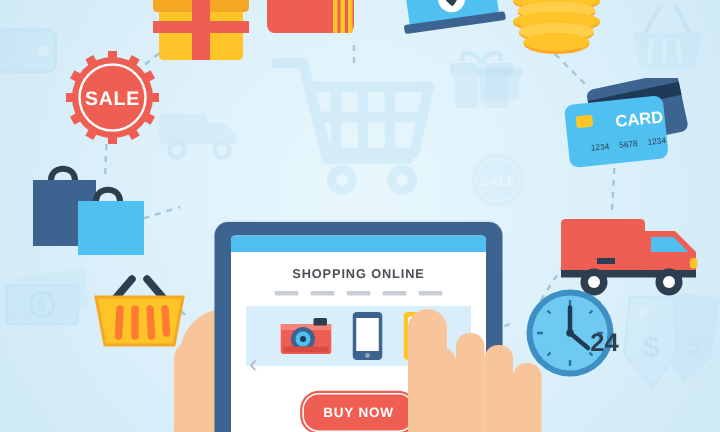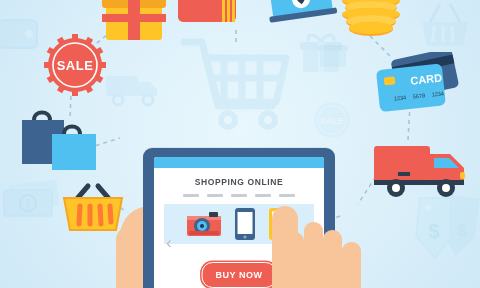--- a/index.html
+++ b/index.html
@@ -230,6 +230,20 @@
       <circle cx="74" cy="48" r="4" fill="#fff"></circle>
   </svg>
 
+  <div class="abs" style="left:348px;top:190px;width:72px;height:66px;">
+    <svg width="72" height="66" viewBox="0 0 72 66">
+      <circle cx="32" cy="32" r="29" fill="#3d8fc4"></circle>
+      <circle cx="32" cy="32" r="25" fill="#6fcaf2"></circle>
+      <g stroke="#2f6f9e" stroke-width="1.6">
+        <path d="M32 10 L32 14 M32 50 L32 54 M10 32 L14 32 M50 32 L54 32
+                 M17 17 L19 19 M45 45 L47 47 M47 17 L45 19 M19 45 L17 47"></path>
+      </g>
+      <path d="M32 32 L32 15" stroke="#1f3a57" stroke-width="3" stroke-linecap="round"></path>
+      <path d="M32 32 L44 42" stroke="#1f3a57" stroke-width="3" stroke-linecap="round"></path>
+      <circle cx="32" cy="32" r="2.5" fill="#1f3a57"></circle>
+      <text x="55" y="44" font-size="17" font-weight="bold" fill="#2c3e50" text-anchor="middle" font-family="Liberation Sans, sans-serif">24</text>
+    </svg>
+  </div>
 
   <div class="abs" style="left:112px;top:196px;width:74px;height:92px;">
     <div class="abs skin" style="left:8px;top:10px;width:60px;height:82px;border-radius:30px 26px 0 0;"></div>

